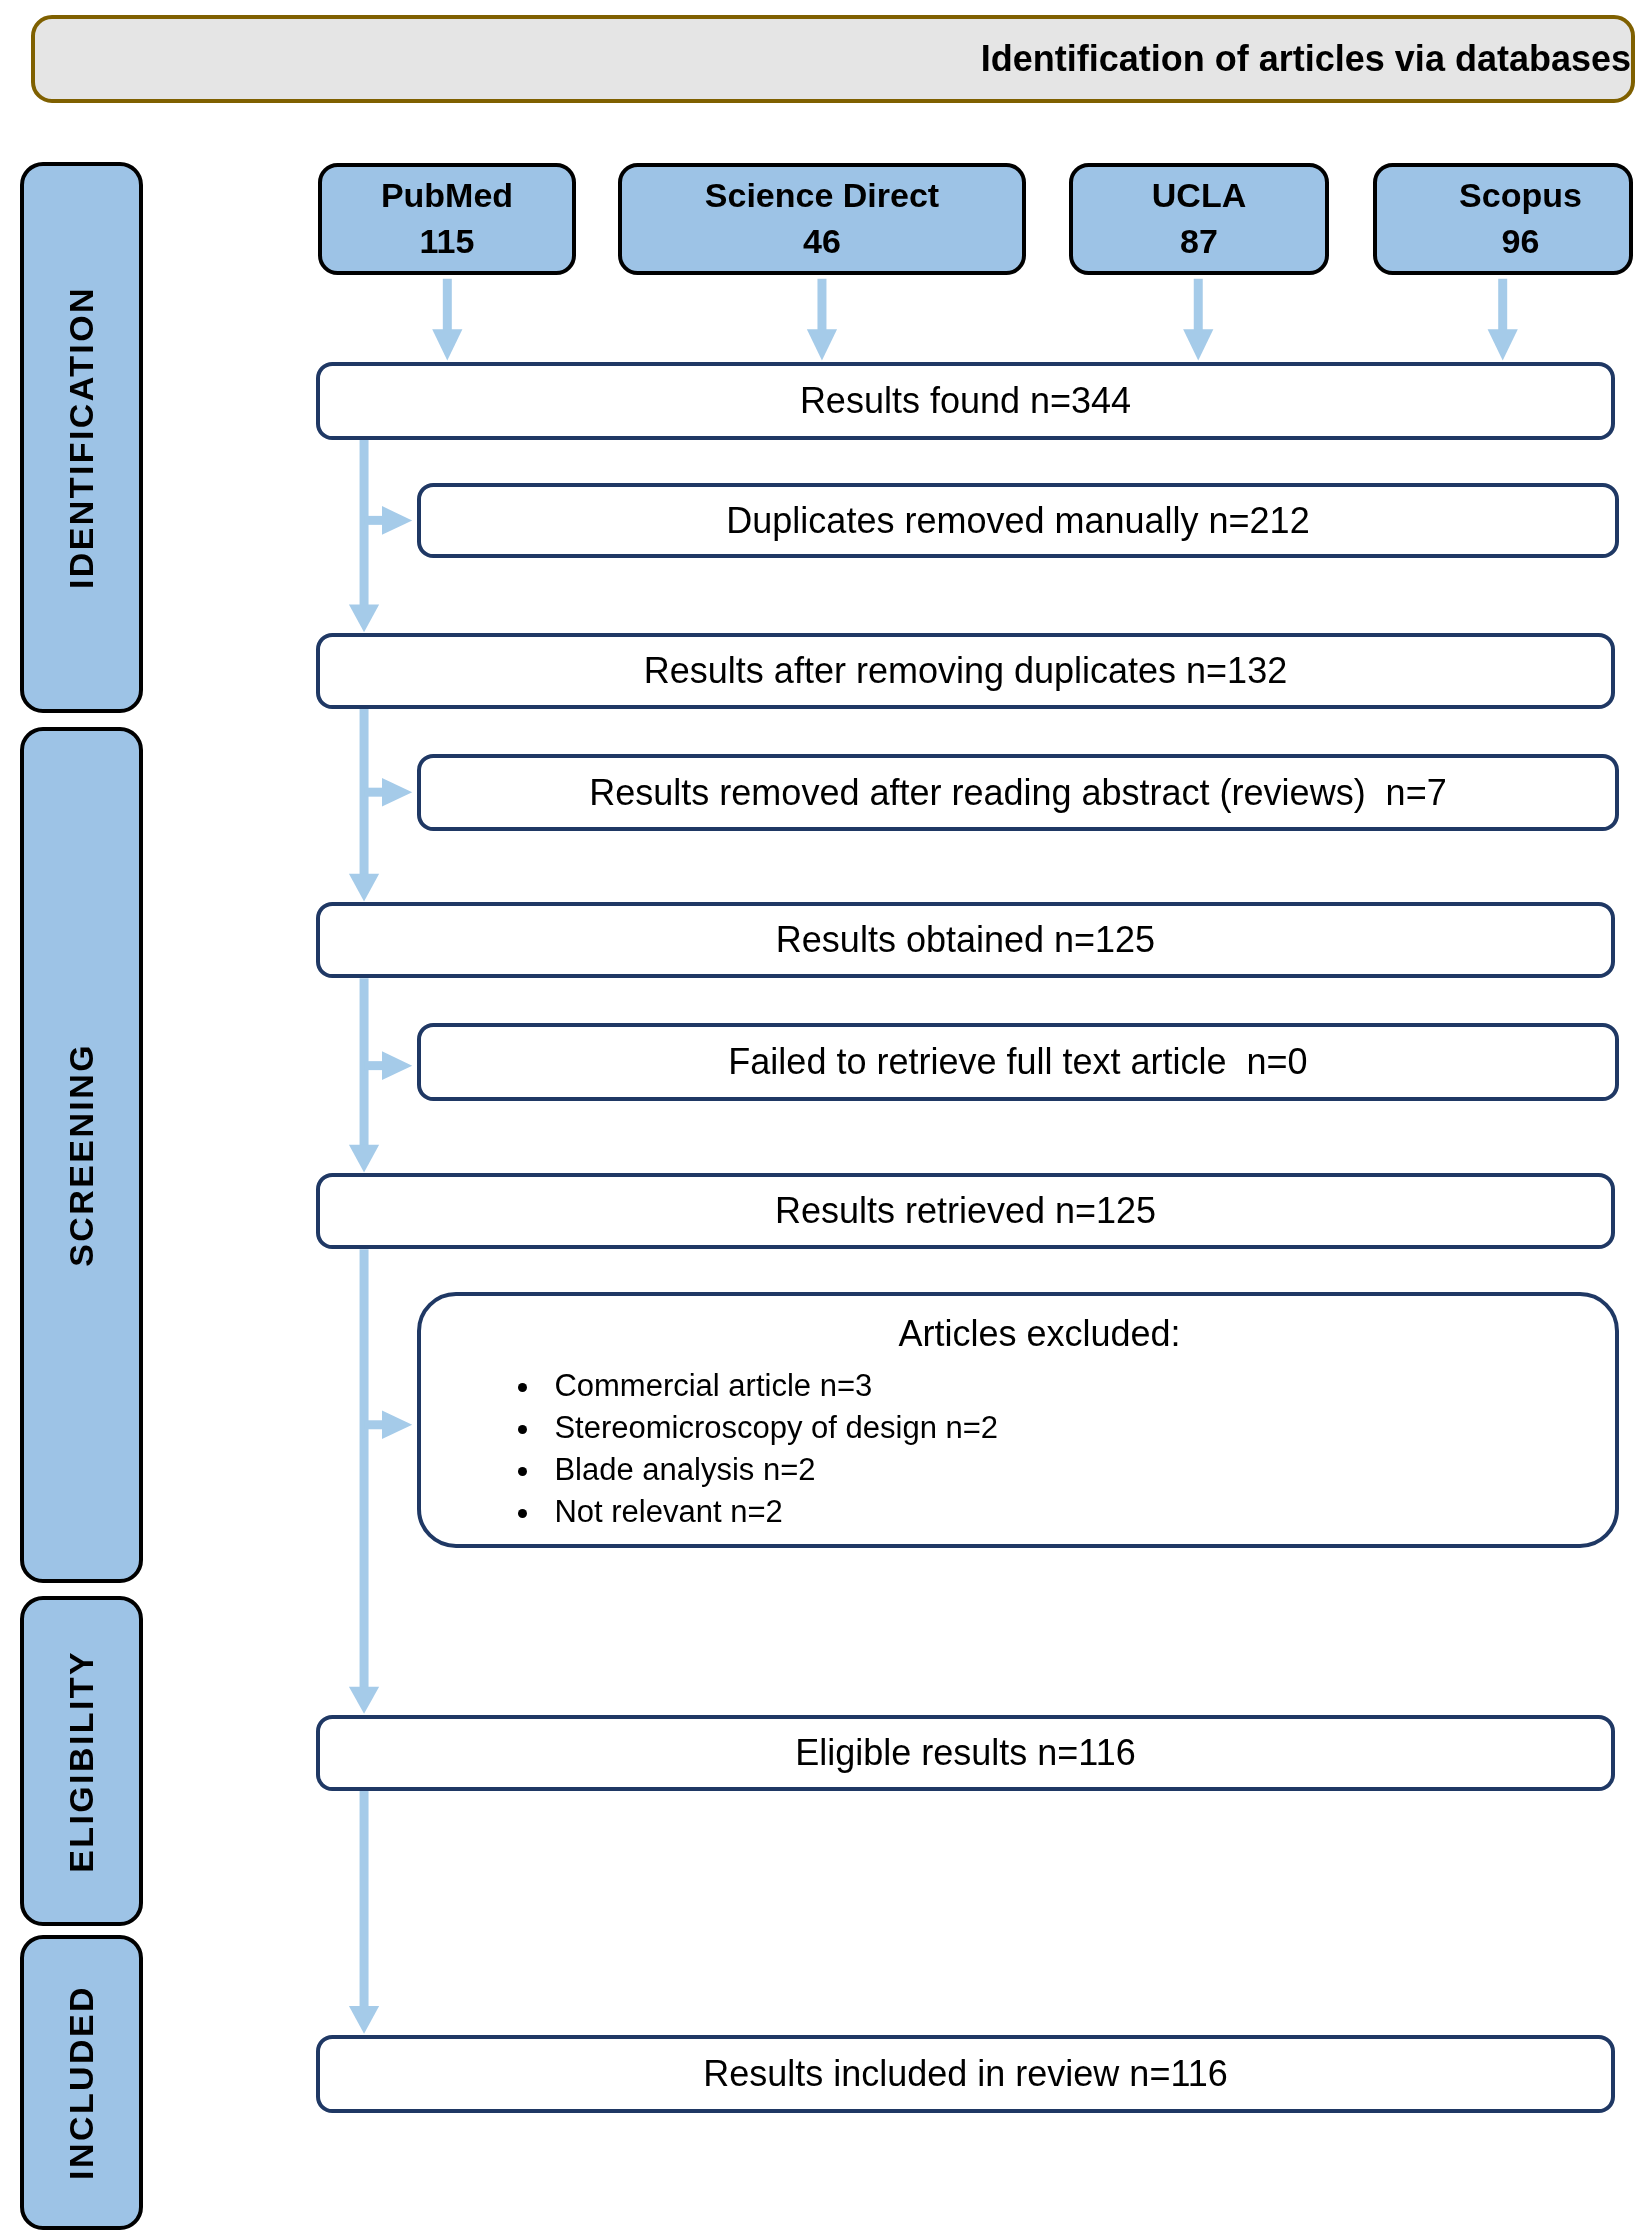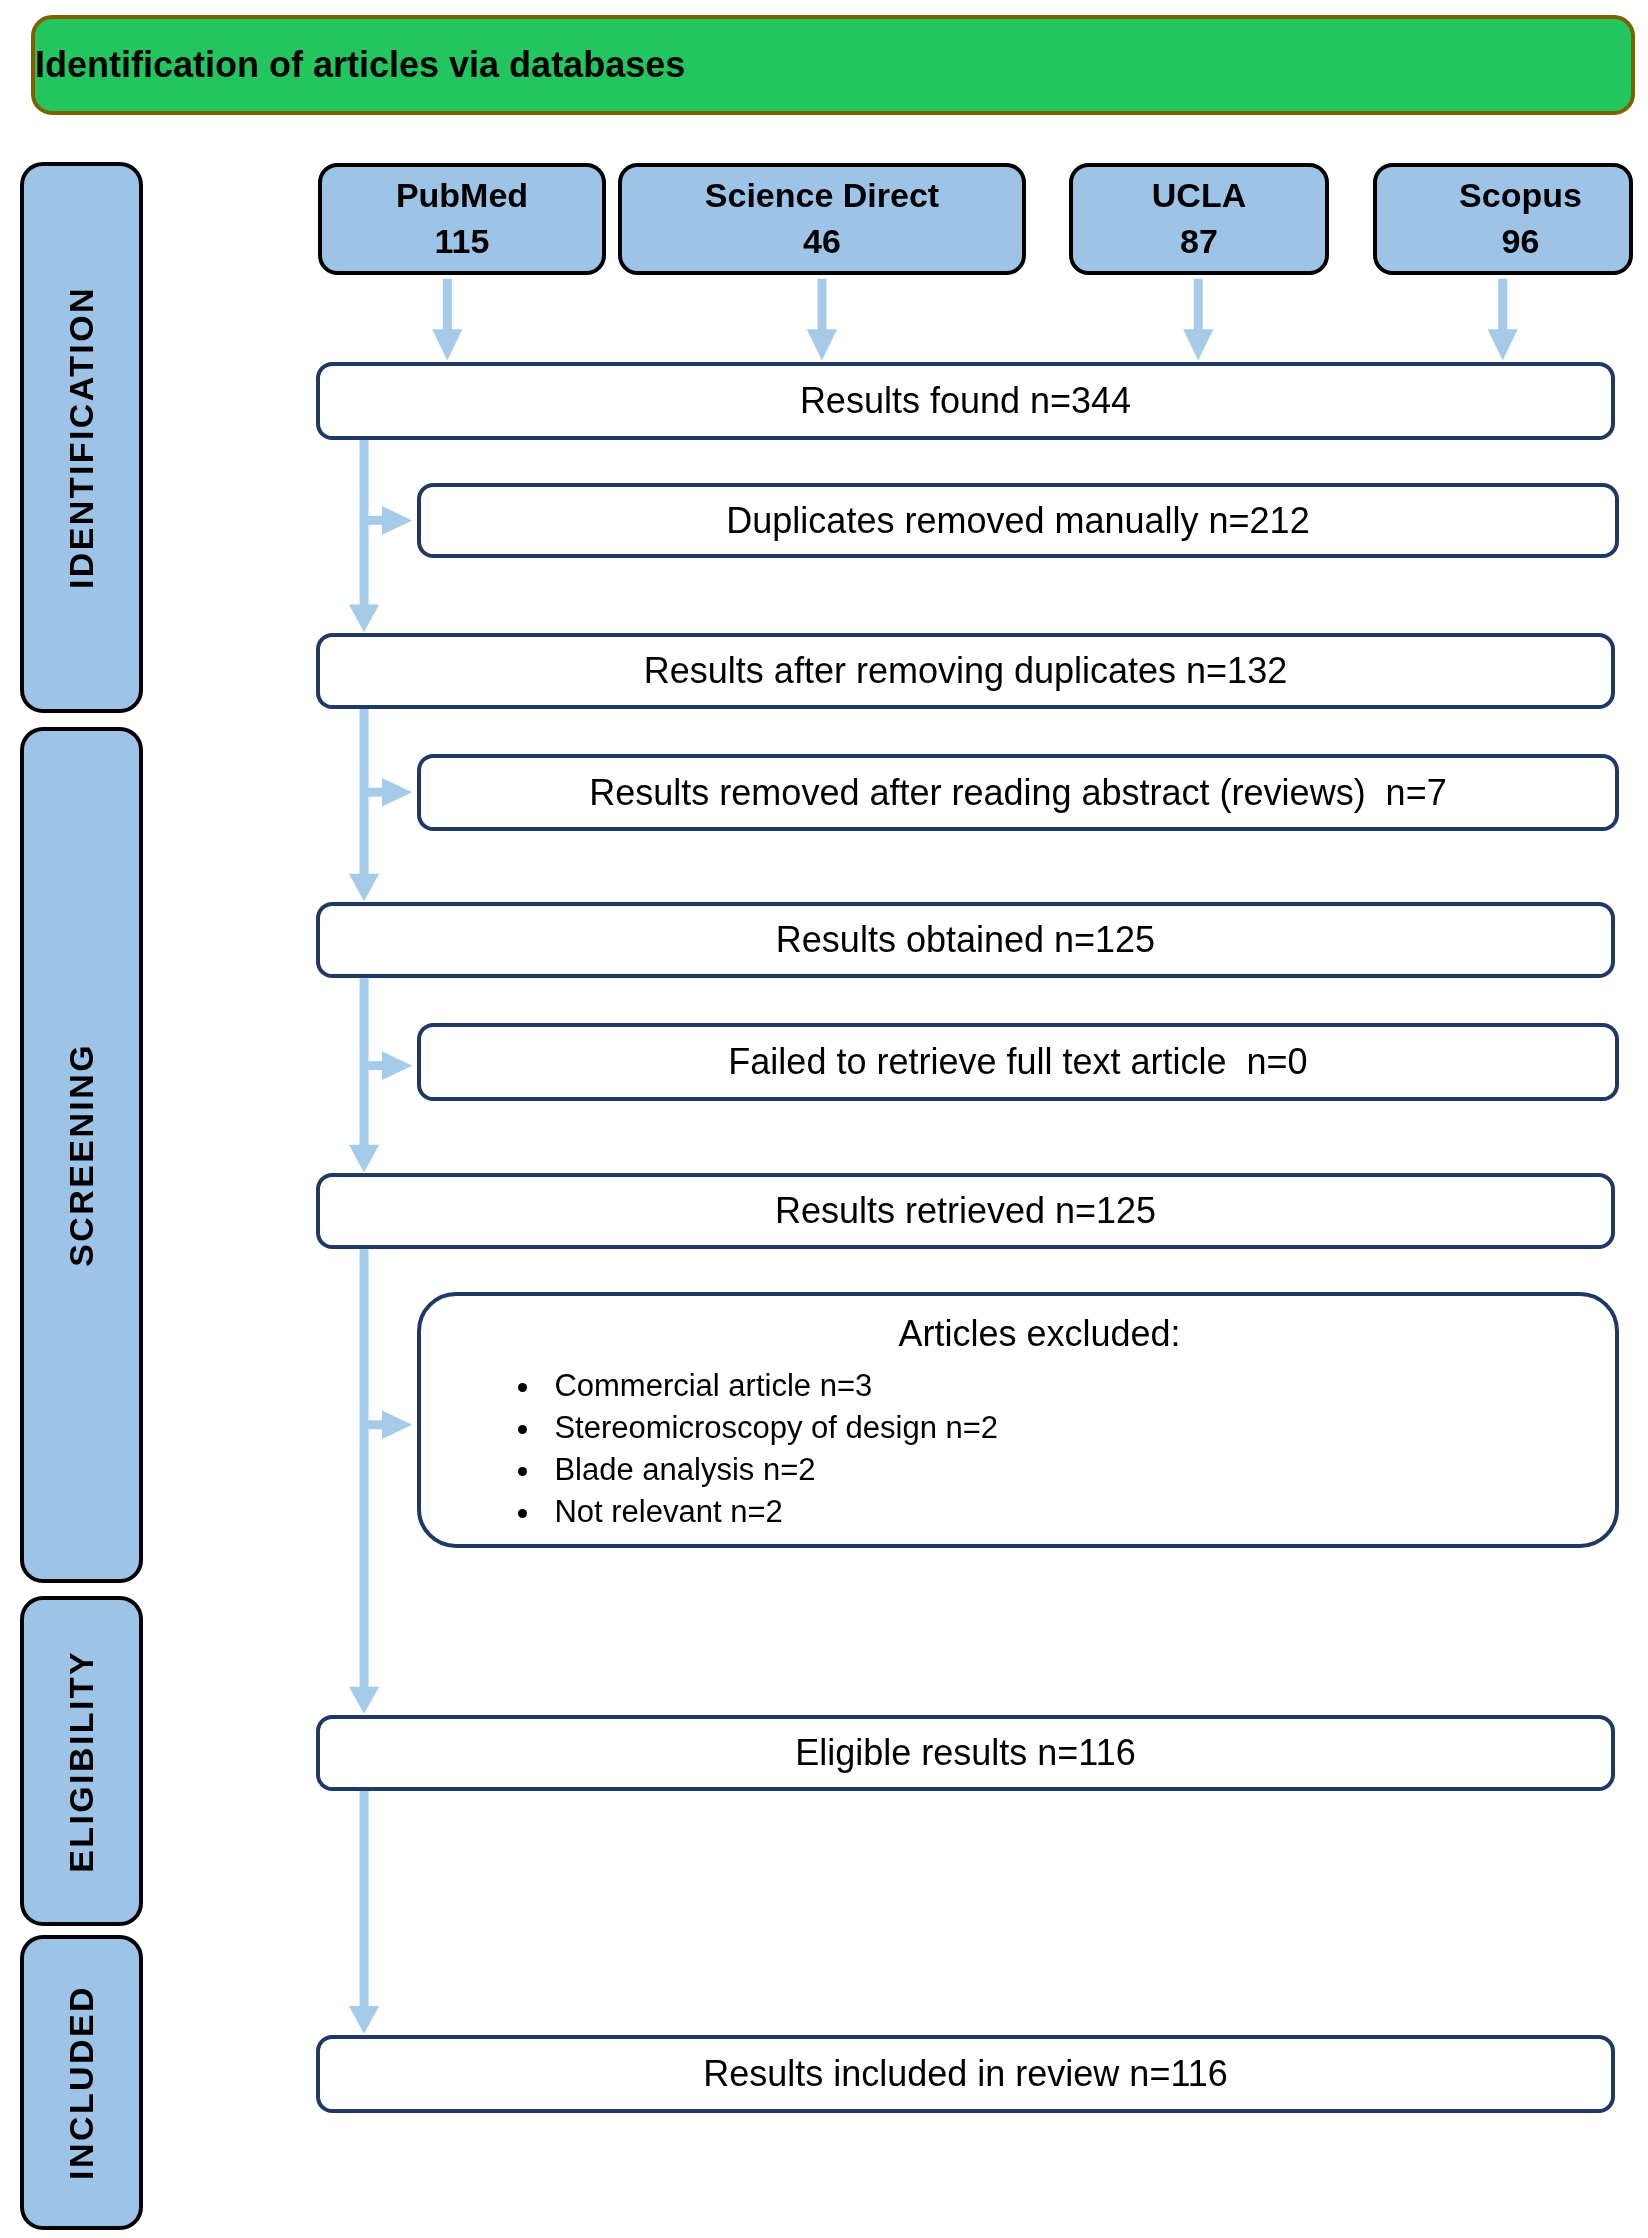--- a/index.html
+++ b/index.html
@@ -15,9 +15,9 @@
   .arrows-layer { position: absolute; left: 0; top: 0; width: 1648px; height: 2239px; pointer-events: none; }
 
   .banner {
-    position: absolute; left: 31px; top: 14.7px; width: 1604px; height: 100px;
-    background: #22c55e; border: 4.1px solid #7F6000; border-radius: 21px;
-    display: flex; align-items: center; justify-content: flex-start;
+    position: absolute; left: 31px; top: 14.7px; width: 1604px; height: 88px;
+    background: #e5e5e5; border: 4.1px solid #7F6000; border-radius: 21px;
+    display: flex; align-items: center; justify-content: flex-end;
     box-sizing: border-box;
   }
   .banner span { font-size: 36px; font-weight: bold; }

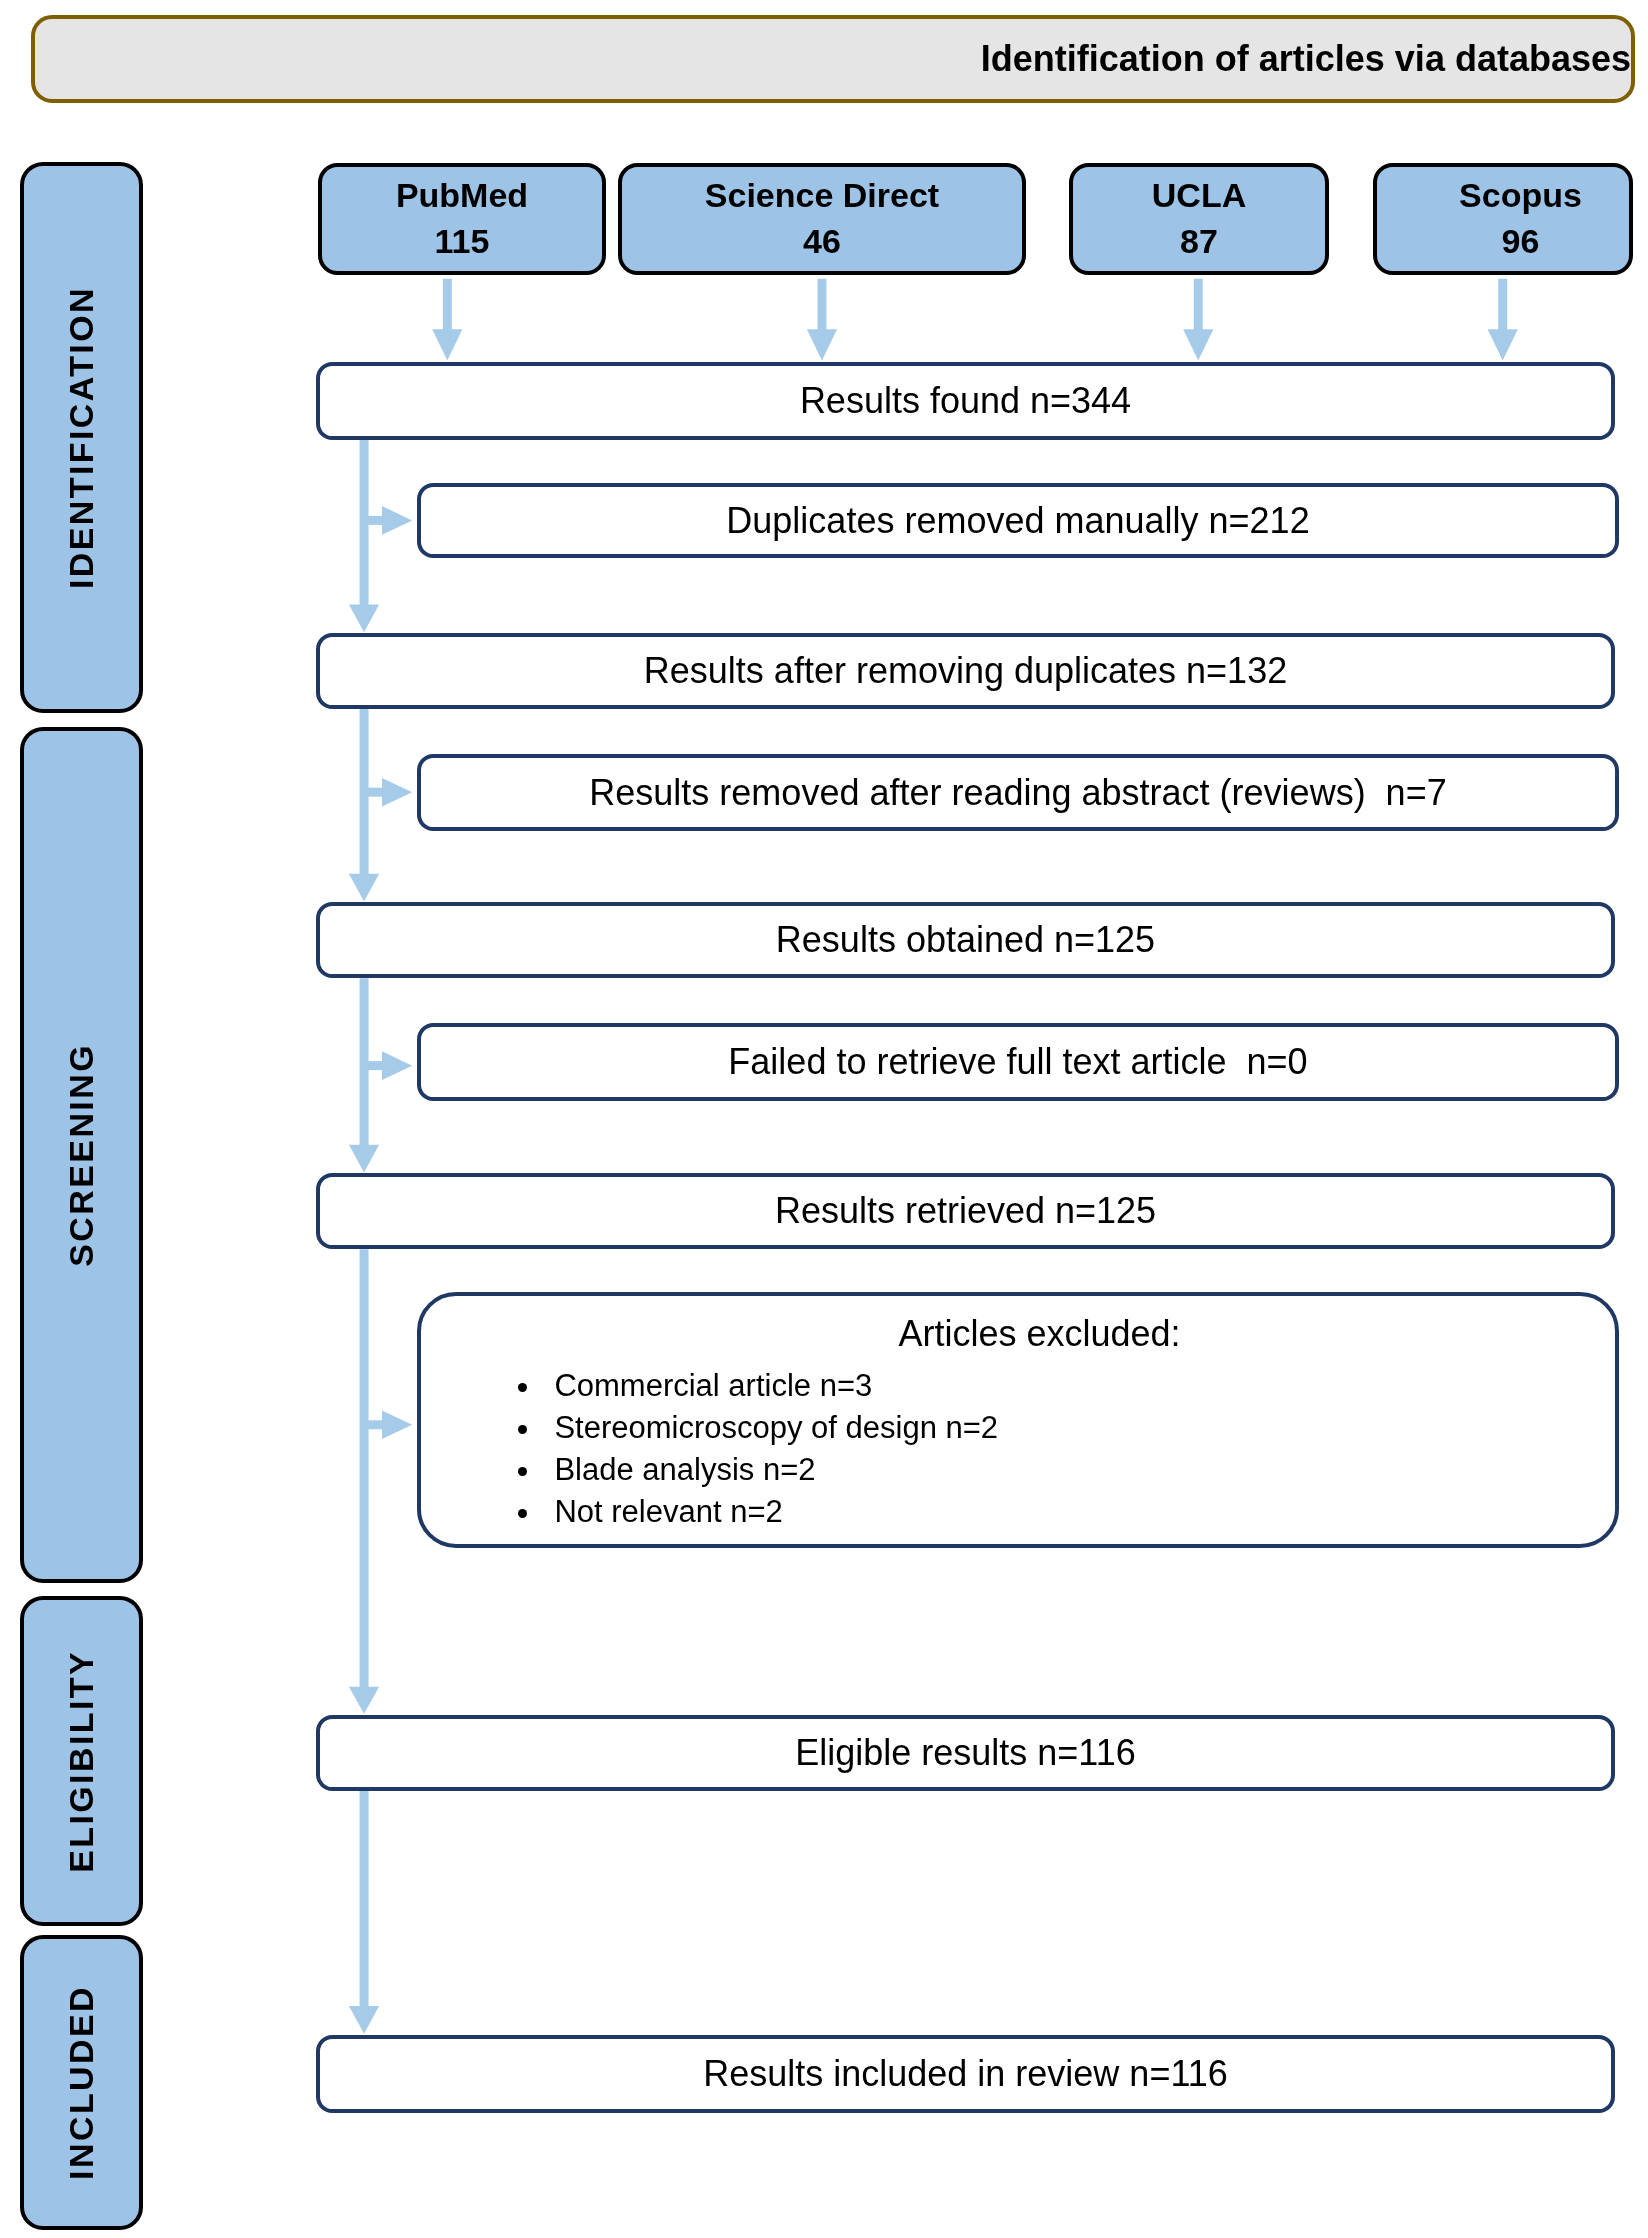--- a/index.html
+++ b/index.html
@@ -141,7 +141,7 @@
     <span>Identification of articles via databases</span>
   </div>
 
-  <div class="src-box" style="left:318px; width:288px;">
+  <div class="src-box" style="left:318px; width:258px;">
     <div>PubMed</div>
     <div>115</div>
   </div>

